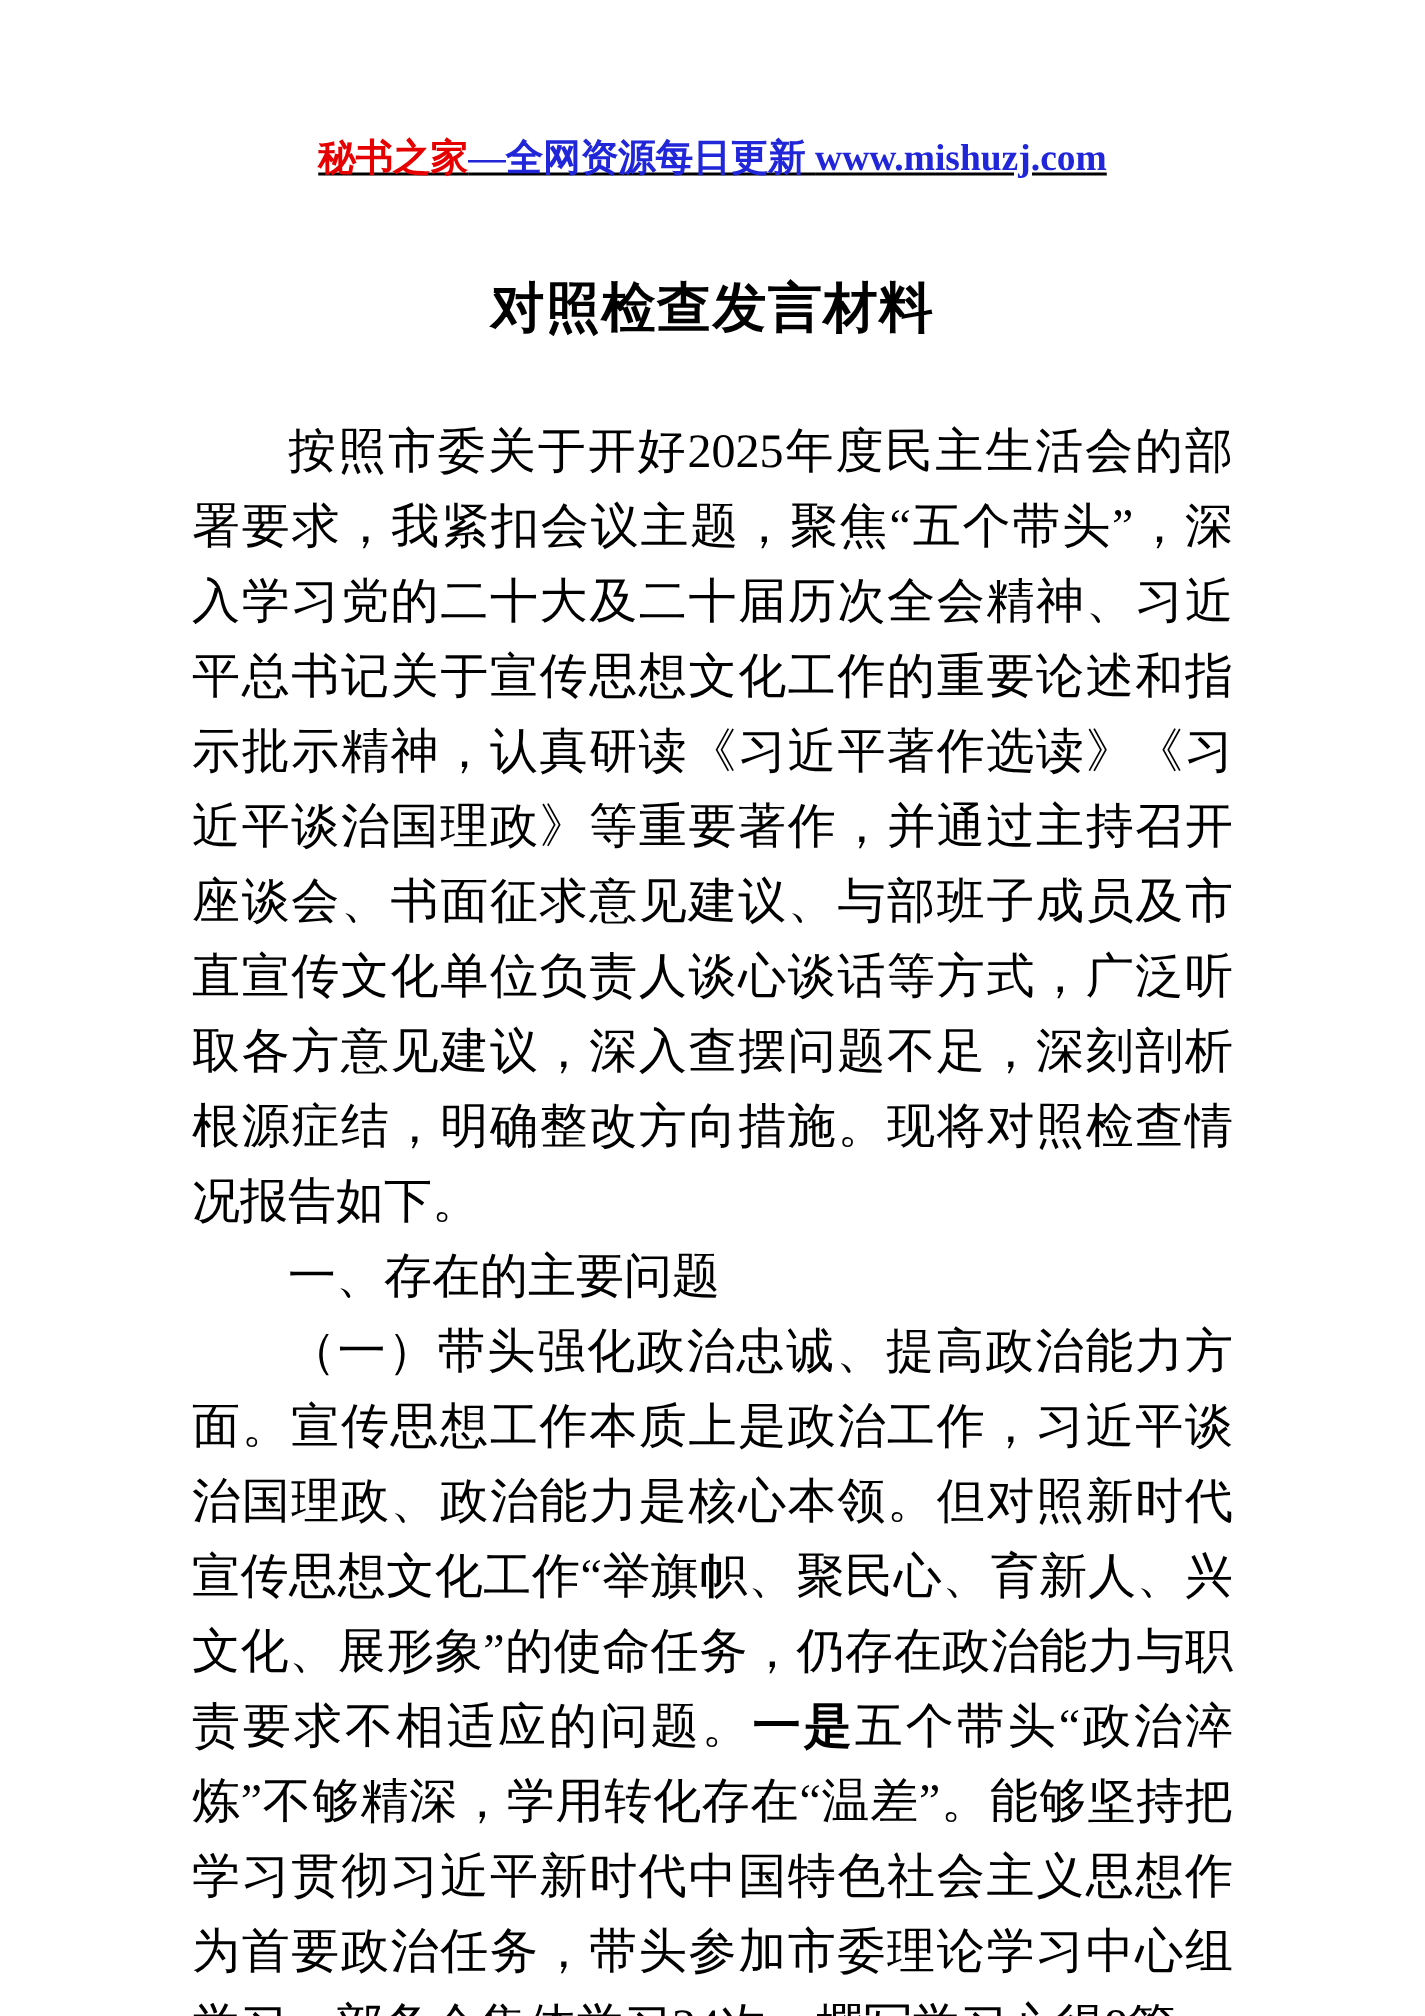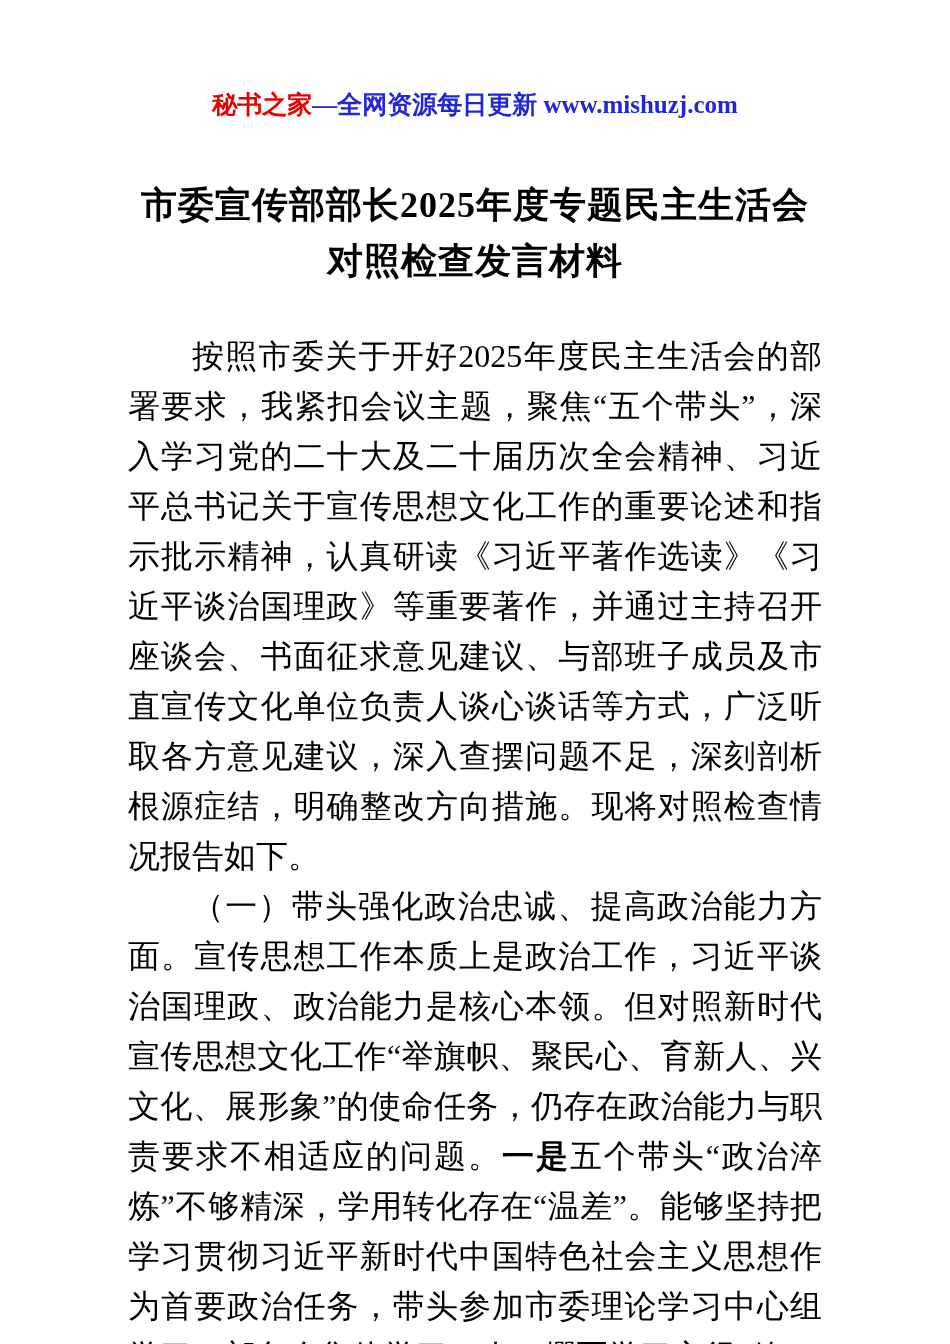--- a/index.html
+++ b/index.html
@@ -25,6 +25,7 @@
     font-size: 25px;
     font-weight: bold;
     white-space: nowrap;
+    text-decoration: underline;
   }
   .brand { color: var(--brand-color, #e60000); }
   .tagline { color: var(--link-color, #2126d8); }

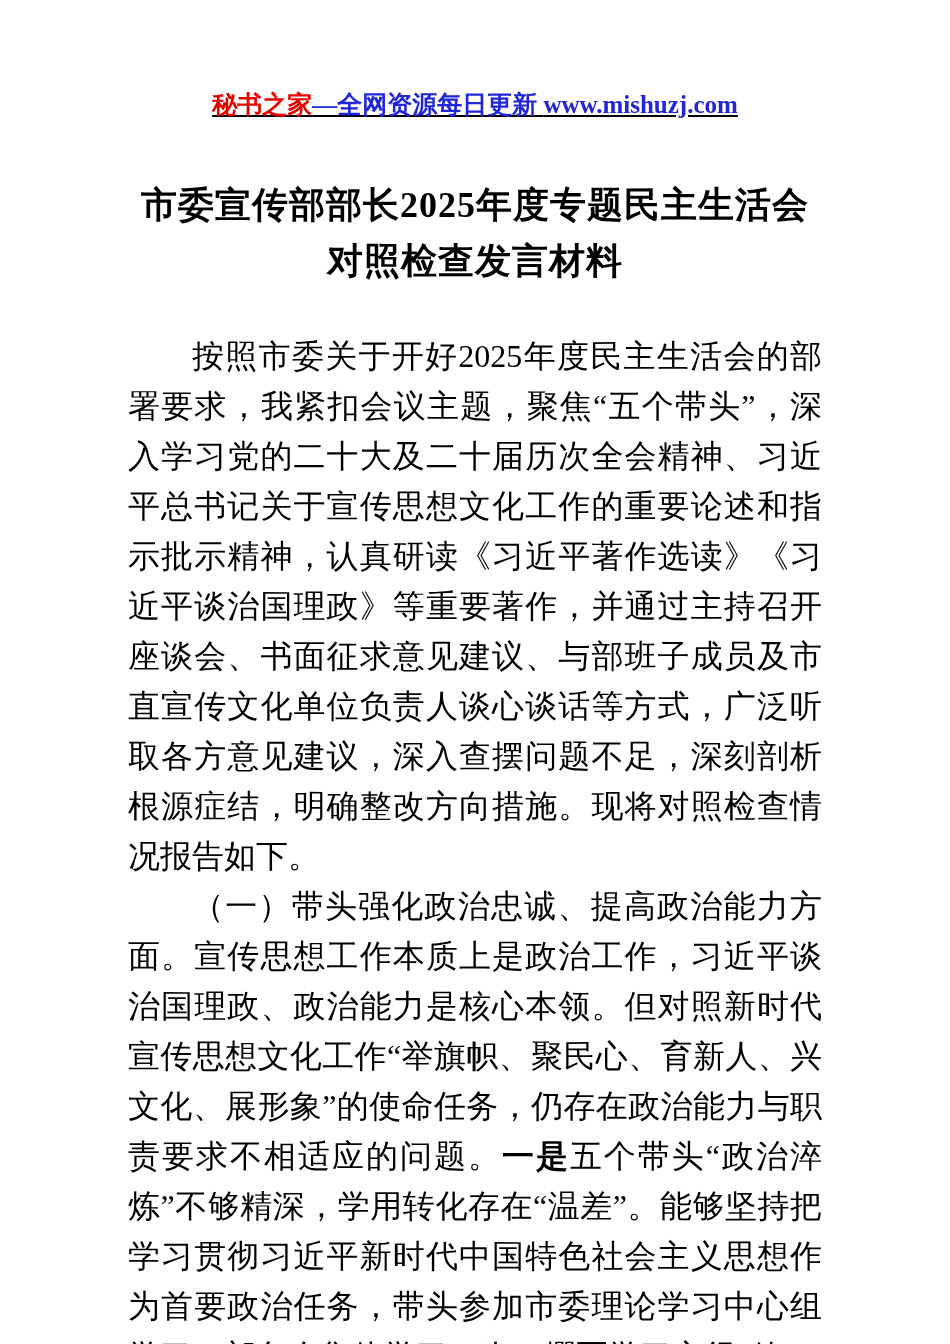--- a/index.html
+++ b/index.html
@@ -65,7 +65,6 @@
   </div>
 
   <div class="doc-title">
-    <div>市委宣传部部长2025年度专题民主生活会</div>
     <div>对照检查发言材料</div>
   </div>
 

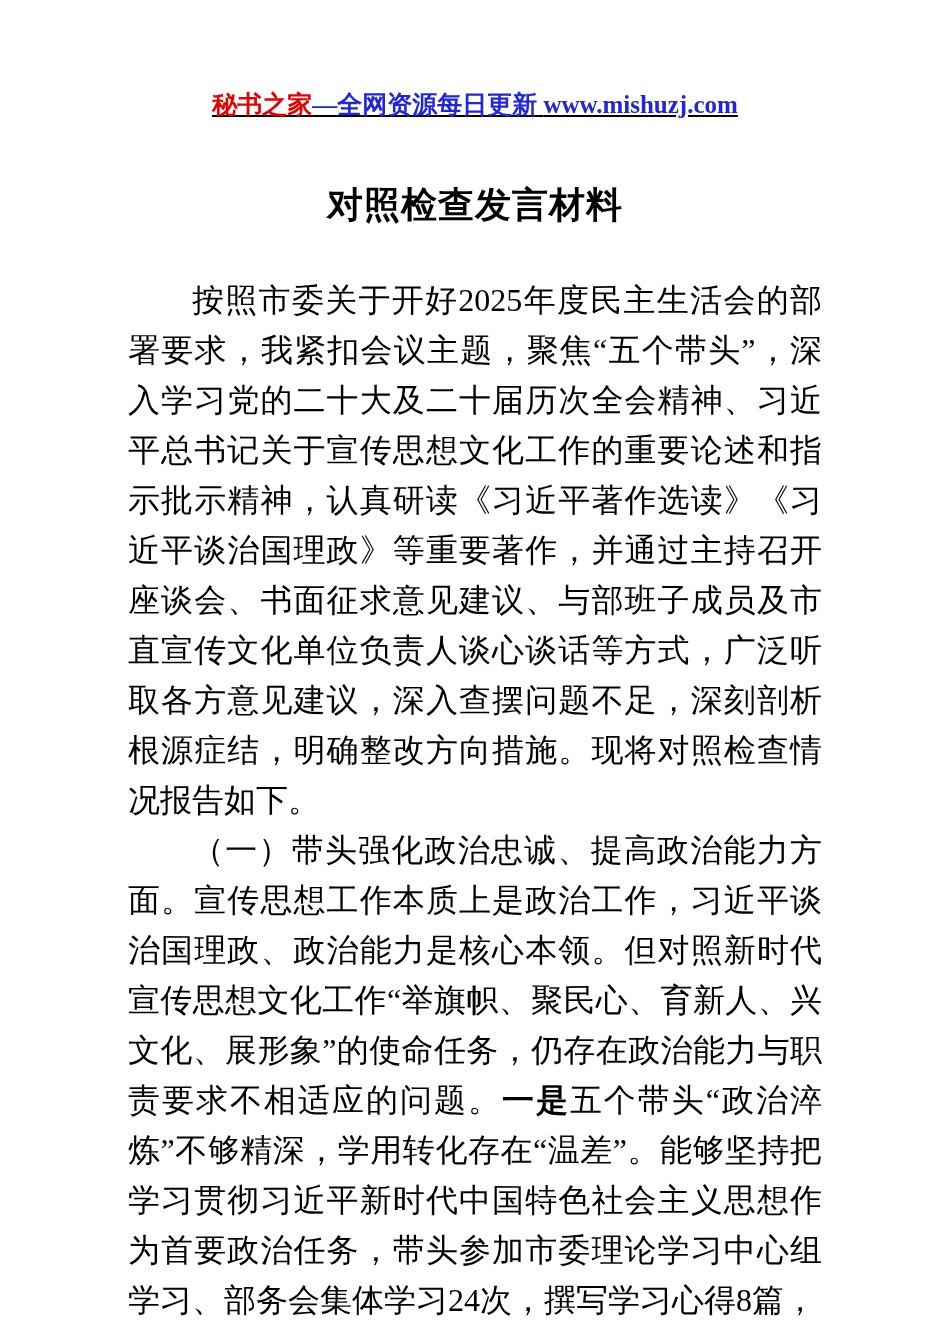--- a/index.html
+++ b/index.html
@@ -70,6 +70,7 @@
 
   <div class="doc-body">
     <p class="para"><span>按照市委关于开好2025年度民主生活会的部署要求，我紧扣会议主题，聚焦“五个带头”，深入学习党的二十大及二十届历次全会精神、习近平总书记关于宣传思想文化工作的重要论述和指示批示精神，认真研读《习近平著作选读》《习近平谈治国理政》等重要著作，并通过主持召开座谈会、书面征求意见建议、与部班子成员及市直宣传文化单位负责人谈心谈话等方式，广泛听取各方意见建议，深入查摆问题不足，深刻剖析根源症结，明确整改方向措施。现将对照检查情况报告如下。</span></p>
+    <p class="para"><span>一、存在的主要问题</span></p>
     <p class="para"><span>（一）带头强化政治忠诚、提高政治能力方面。宣传思想工作本质上是政治工作，习近平谈治国理政、政治能力是核心本领。但对照新时代宣传思想文化工作“举旗帜、聚民心、育新人、兴文化、展形象”的使命任务，仍存在政治能力与职责要求不相适应的问题。</span><span class="seg-bold">一是</span><span>五个带头“政治淬炼”不够精深，学用转化存在“温差”。能够坚持把学习贯彻习近平新时代中国特色社会主义思想作为首要政治任务，带头参加市委理论学习中心组学习、部务会集体学习24次，撰写学习心得8篇，</span></p>
   </div>
 

